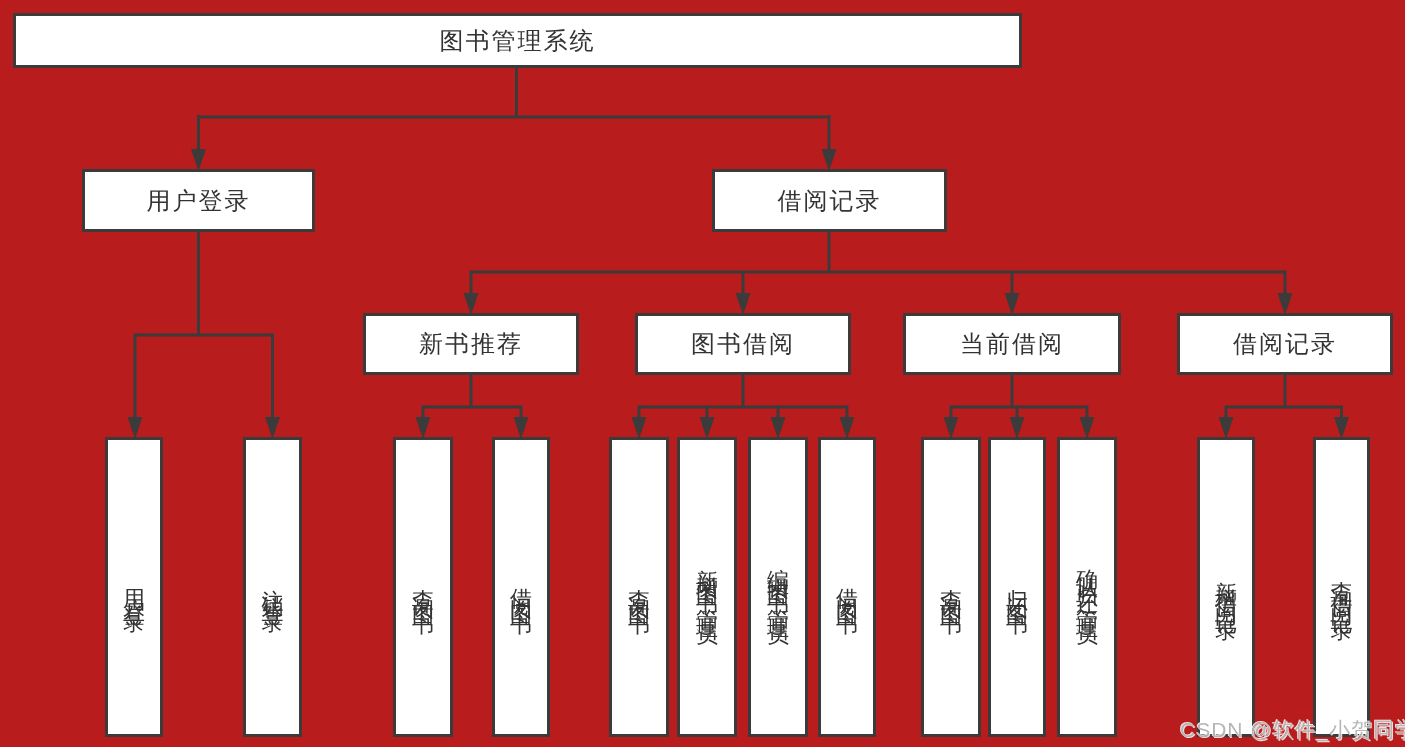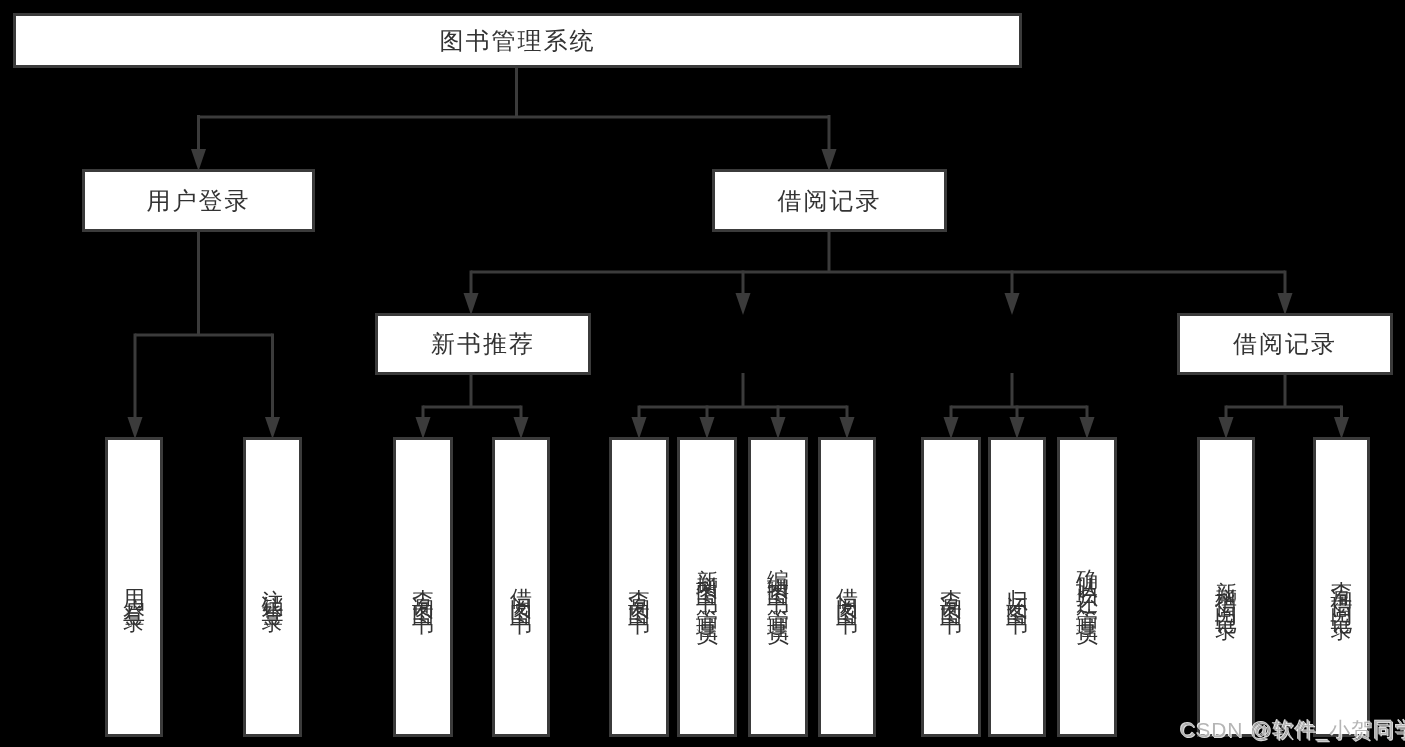--- a/index.html
+++ b/index.html
@@ -7,7 +7,7 @@
     position: relative;
     width: 1405px;
     height: 747px;
-    background: #000000;
+    background: #b91c1c;
     font-family: "Liberation Sans", sans-serif;
     overflow: hidden;
   }

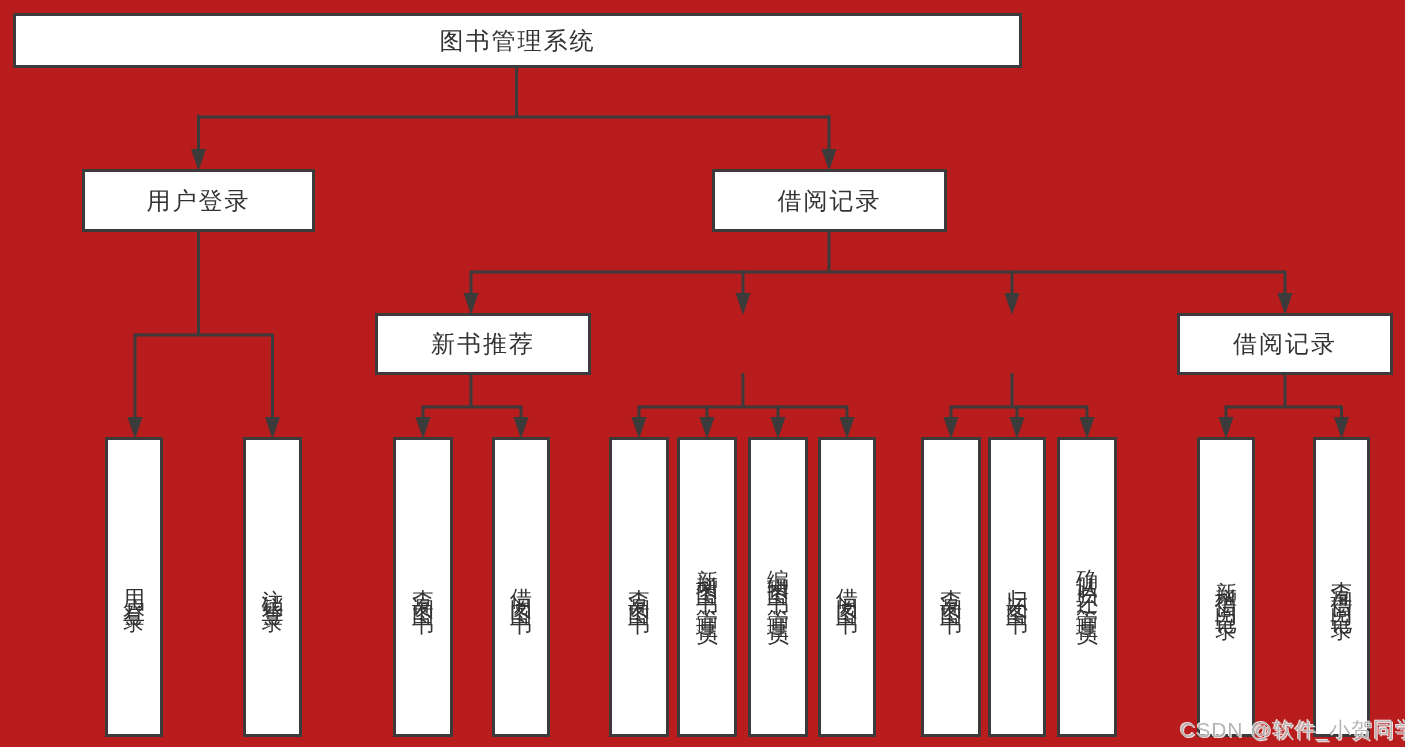--- a/index.html
+++ b/index.html
@@ -127,7 +127,7 @@
   <div class="node h-node" style="left:82px; top:169px; width:233px; height:63px;">用户登录</div>
   <div class="node h-node" style="left:712px; top:169px; width:235px; height:63px;">借阅记录</div>
 
-  <div class="node h-node" style="left:363px; top:313px; width:216px; height:62px;margin-left:12px;">新书推荐</div>
+  <div class="node h-node" style="left:363px; top:313px; width:216px; height:62px;">新书推荐</div>
   <div class="node h-node" style="left:1177px; top:313px; width:216px; height:62px;">借阅记录</div>
 
   <div class="node v-node" style="left:105px; top:437px; width:58px; height:300px;">用户登录</div>

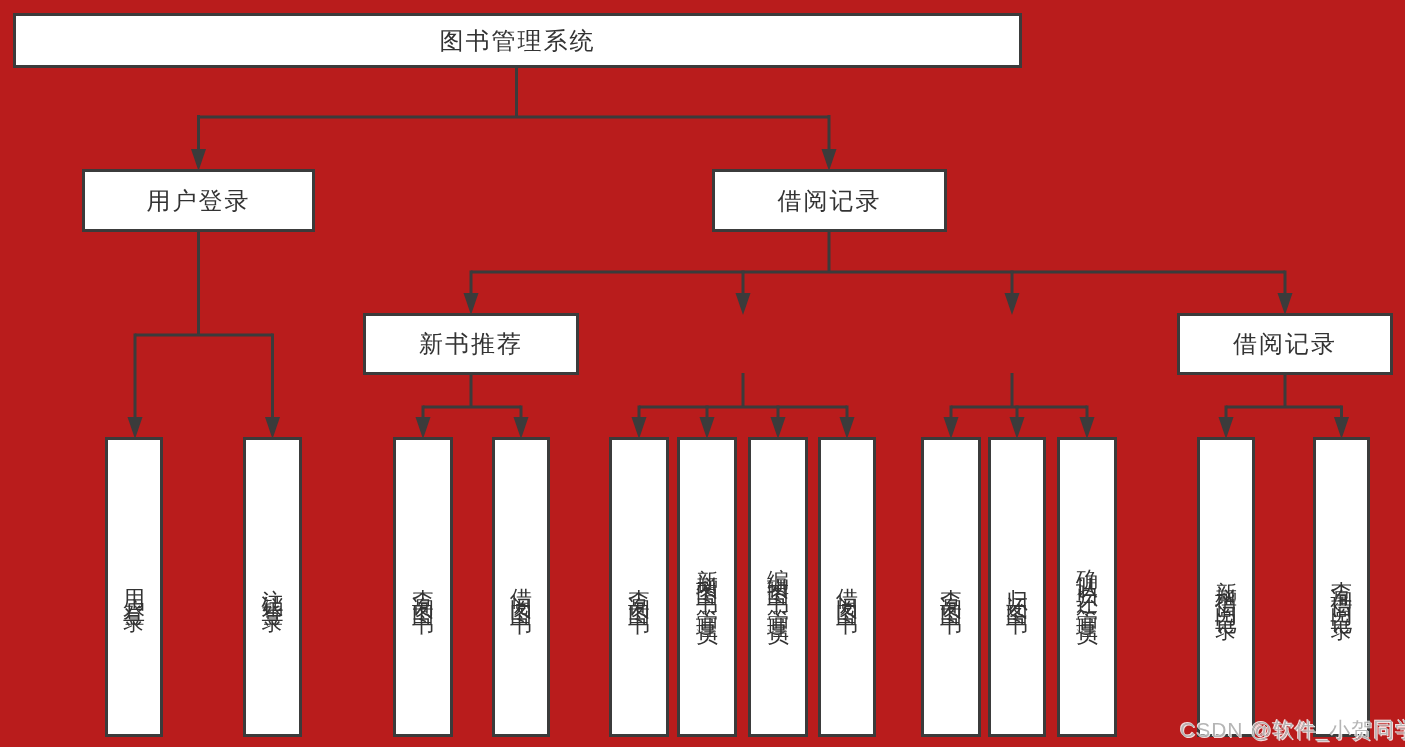--- a/index.html
+++ b/index.html
@@ -128,6 +128,7 @@
   <div class="node h-node" style="left:712px; top:169px; width:235px; height:63px;">借阅记录</div>
 
   <div class="node h-node" style="left:363px; top:313px; width:216px; height:62px;">新书推荐</div>
+  <div class="node h-node" style="left:635px; top:313px; width:216px; height:62px;">图书借阅</div>
   <div class="node h-node" style="left:1177px; top:313px; width:216px; height:62px;">借阅记录</div>
 
   <div class="node v-node" style="left:105px; top:437px; width:58px; height:300px;">用户登录</div>

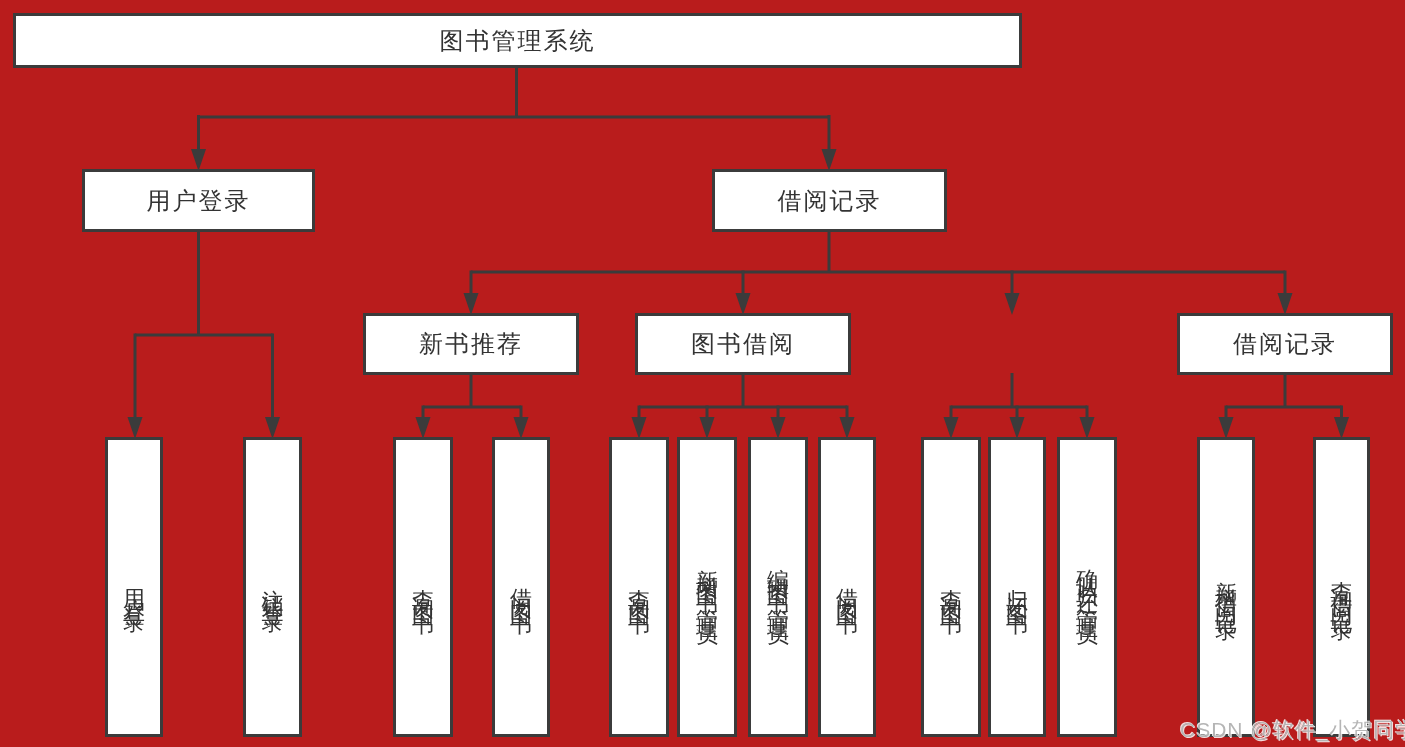--- a/index.html
+++ b/index.html
@@ -129,6 +129,7 @@
 
   <div class="node h-node" style="left:363px; top:313px; width:216px; height:62px;">新书推荐</div>
   <div class="node h-node" style="left:635px; top:313px; width:216px; height:62px;">图书借阅</div>
+  <div class="node h-node" style="left:903px; top:313px; width:218px; height:62px;">当前借阅</div>
   <div class="node h-node" style="left:1177px; top:313px; width:216px; height:62px;">借阅记录</div>
 
   <div class="node v-node" style="left:105px; top:437px; width:58px; height:300px;">用户登录</div>

